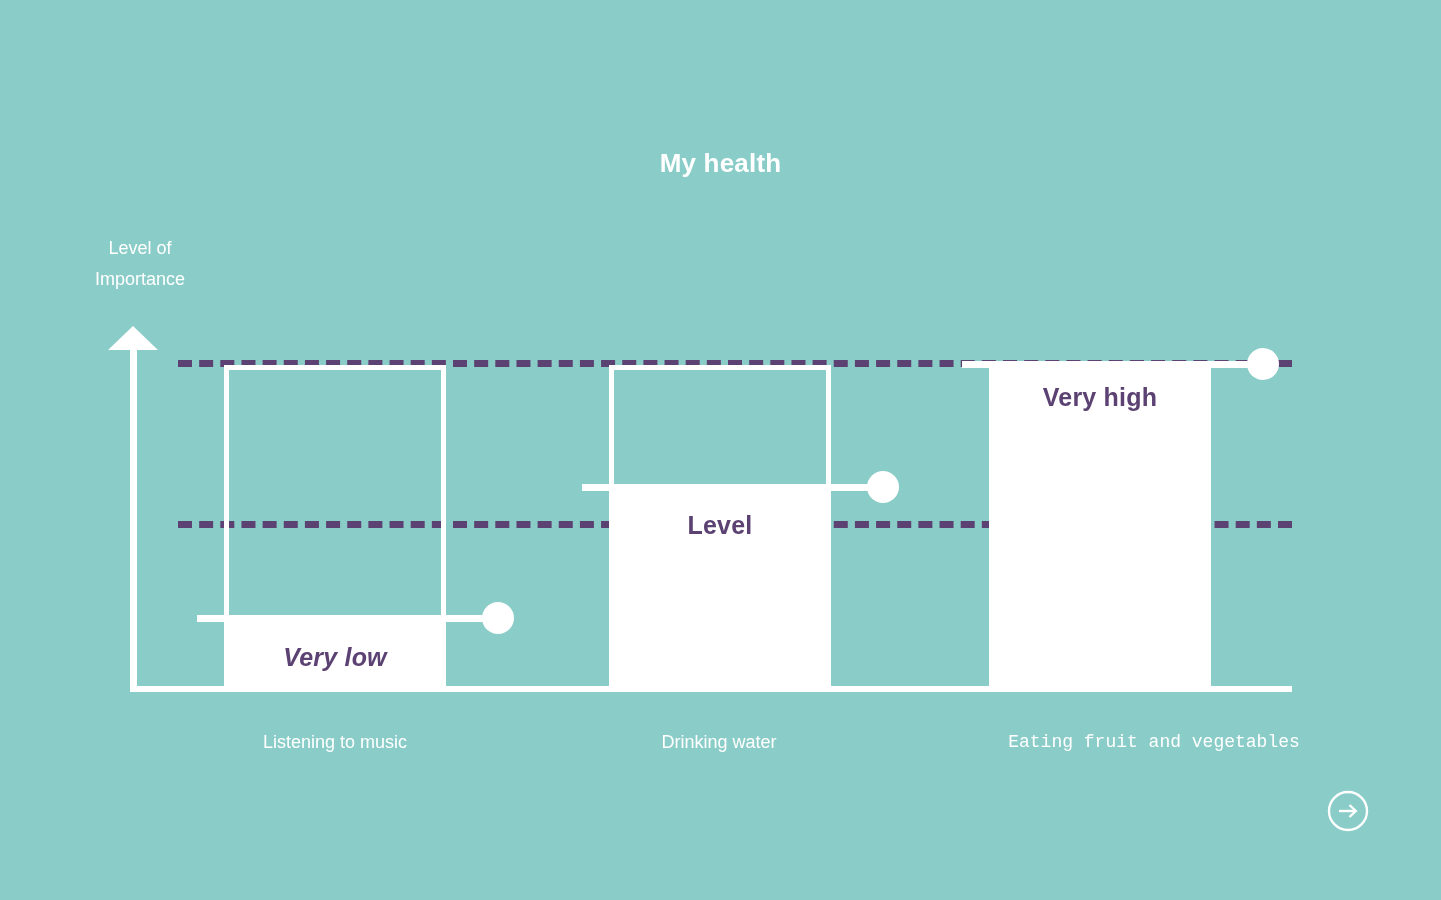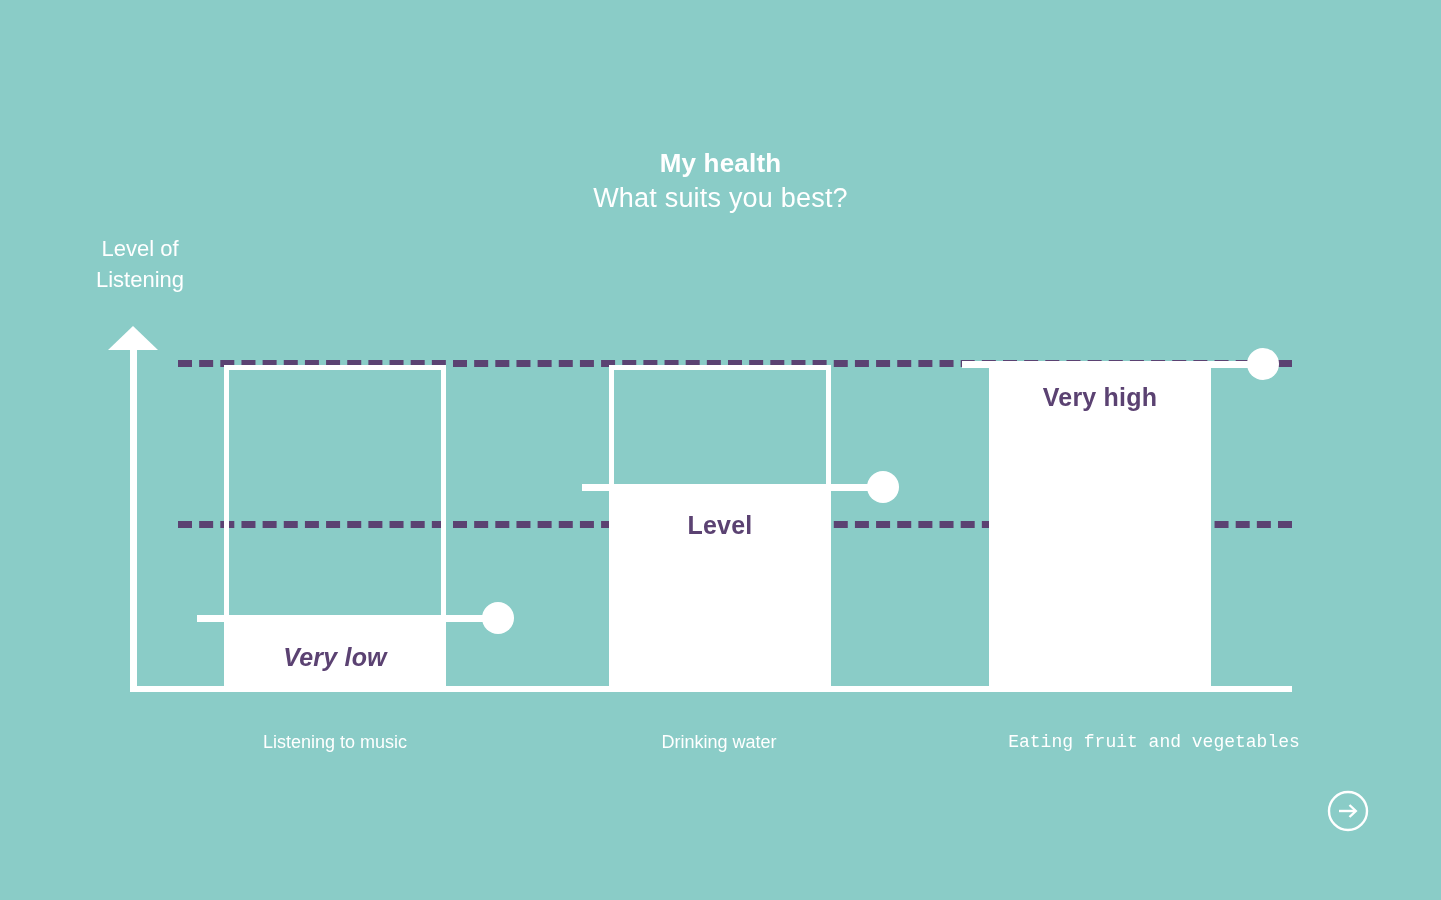--- a/index.html
+++ b/index.html
@@ -203,7 +203,6 @@
 
   <div class="header">
     <span class="title-main">My health</span>
-    <span class="title-sub">What suits you best?</span>
   </div>
 
   <div class="axis-label">

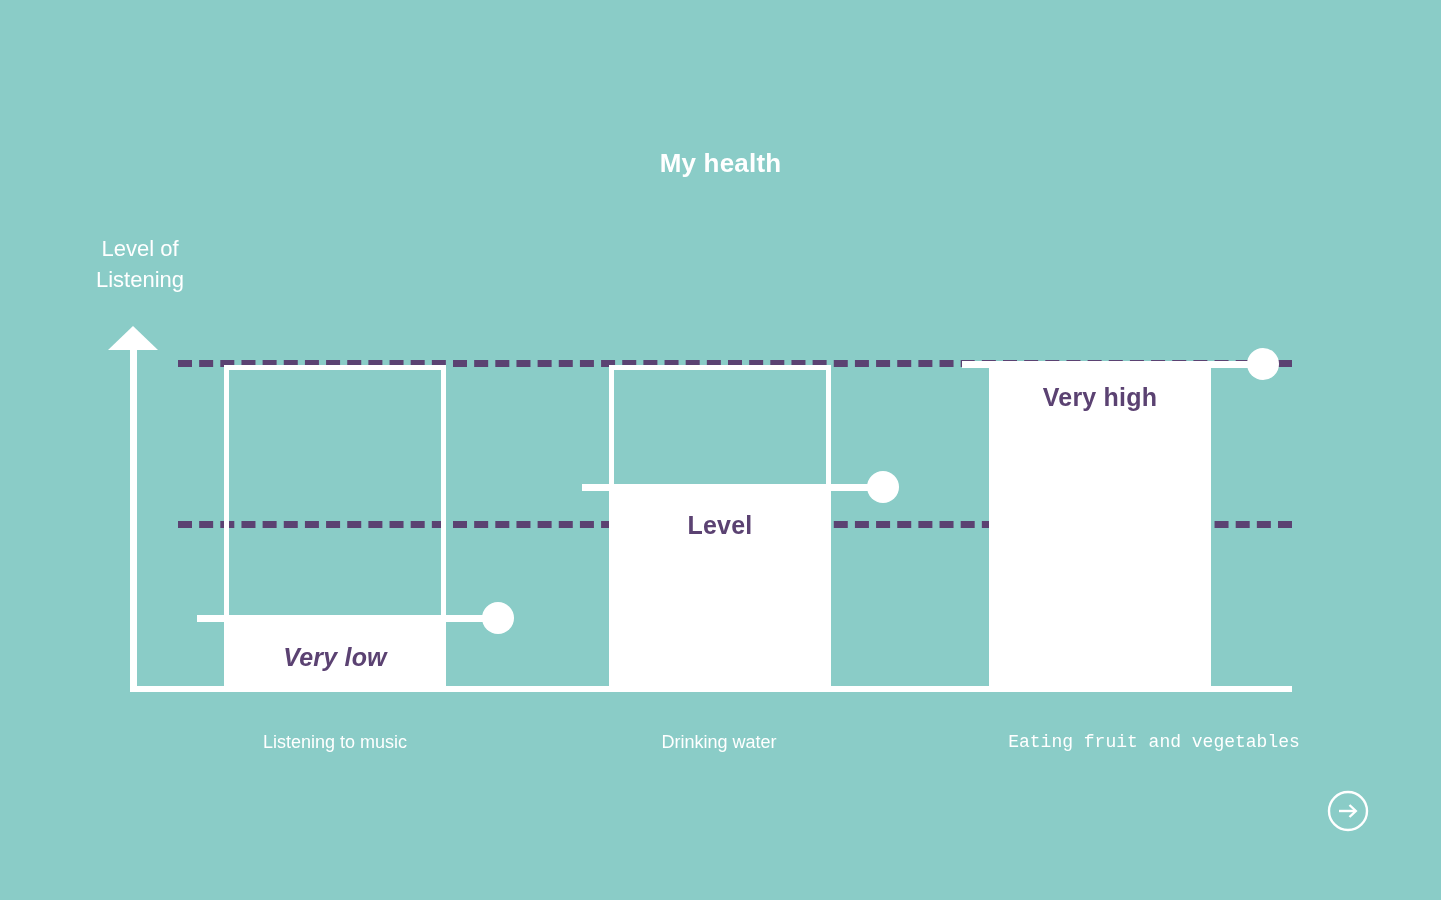--- a/index.html
+++ b/index.html
@@ -58,7 +58,7 @@
     width: 224px;
     text-align: center;
     color: #ffffff;
-    font-size: 22px;
+    font-size: 18px;
     font-weight: normal;
     line-height: 31px;
   }

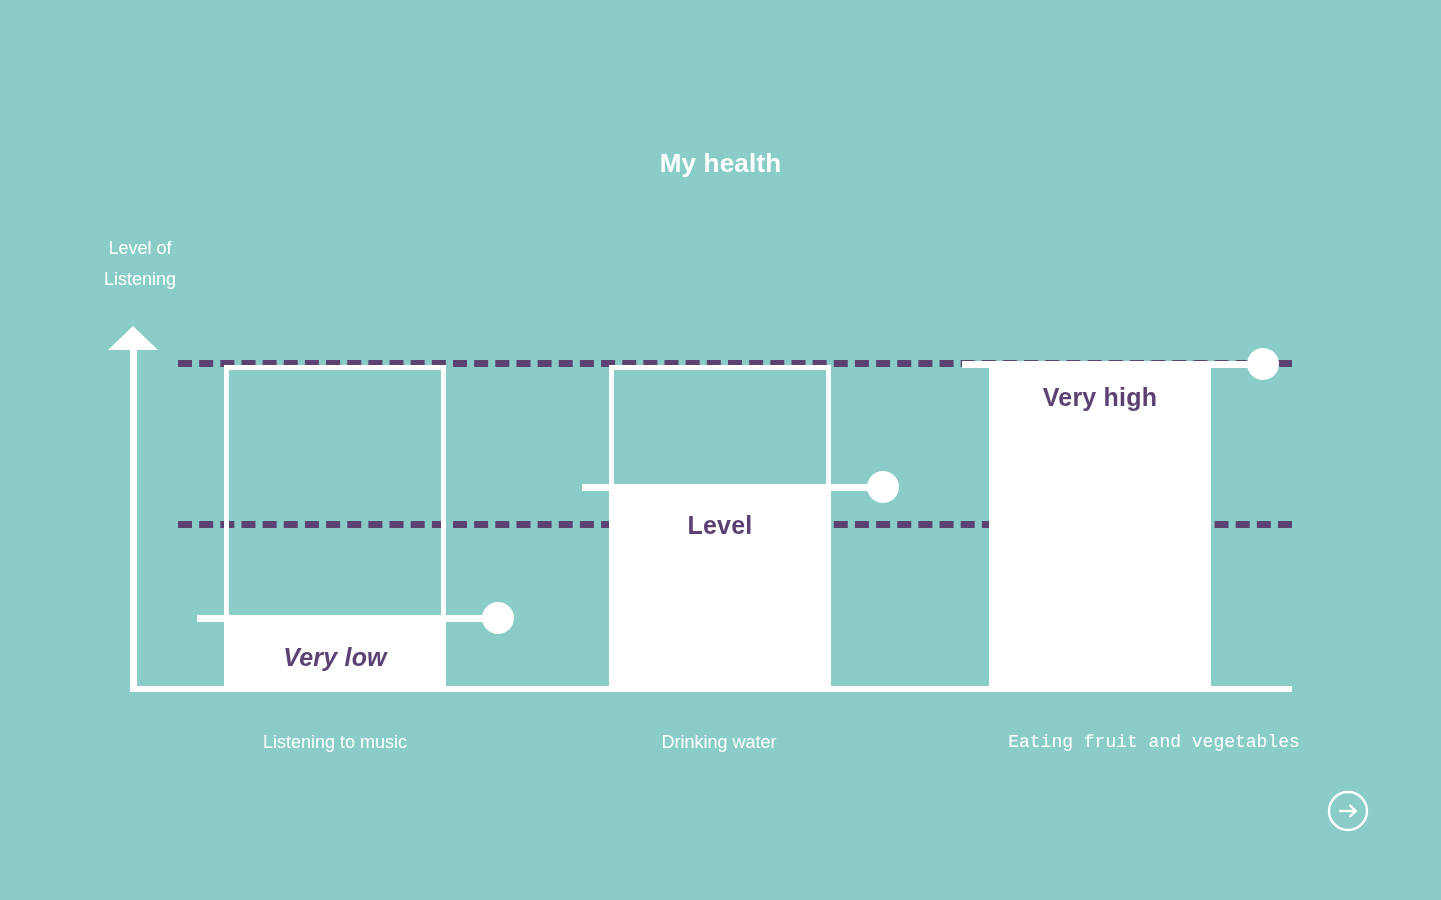--- a/index.html
+++ b/index.html
@@ -207,7 +207,7 @@
 
   <div class="axis-label">
     <span>Level of</span><br>
-    <span>Listening</span>
+    <span>Importance</span>
   </div>
 
   <div class="chart">

